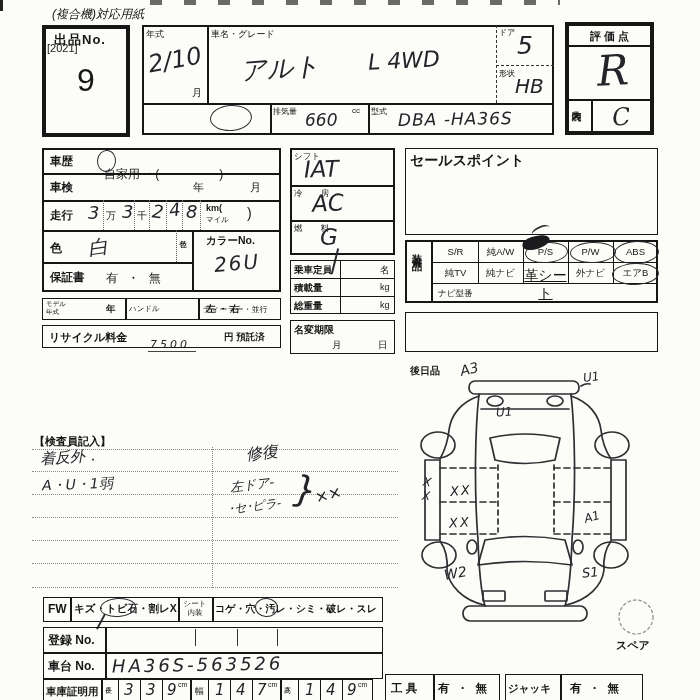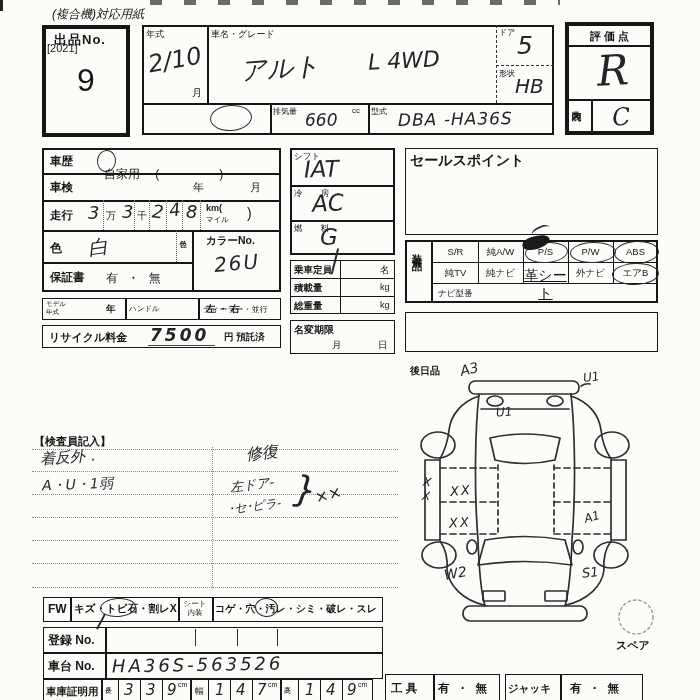--- a/index.html
+++ b/index.html
@@ -122,7 +122,7 @@
 
   <div class="bx" style="left:42px;top:325px;width:239px;height:23px;"></div>
   <div class="abs b" style="left:49px;top:330px;font-size:11px;">リサイクル料金</div>
-  <div class="abs hw" style="left:148px;top:327px;font-size:17px;letter-spacing:3px;border-bottom:1px solid #444;padding:0 6px 1px 2px;font-weight:bold;">7500</div>
+  <div class="abs hw" style="left:148px;top:327px;font-size:11px;letter-spacing:3px;border-bottom:1px solid #444;padding:12px 6px 1px 2px;">7500</div>
   <div class="abs" style="left:224px;top:331px;font-size:9.5px;font-weight:bold;">円 預託済</div>
 
   <div class="bx" style="left:290px;top:148px;width:105px;height:107px;border-width:2px;"></div>

